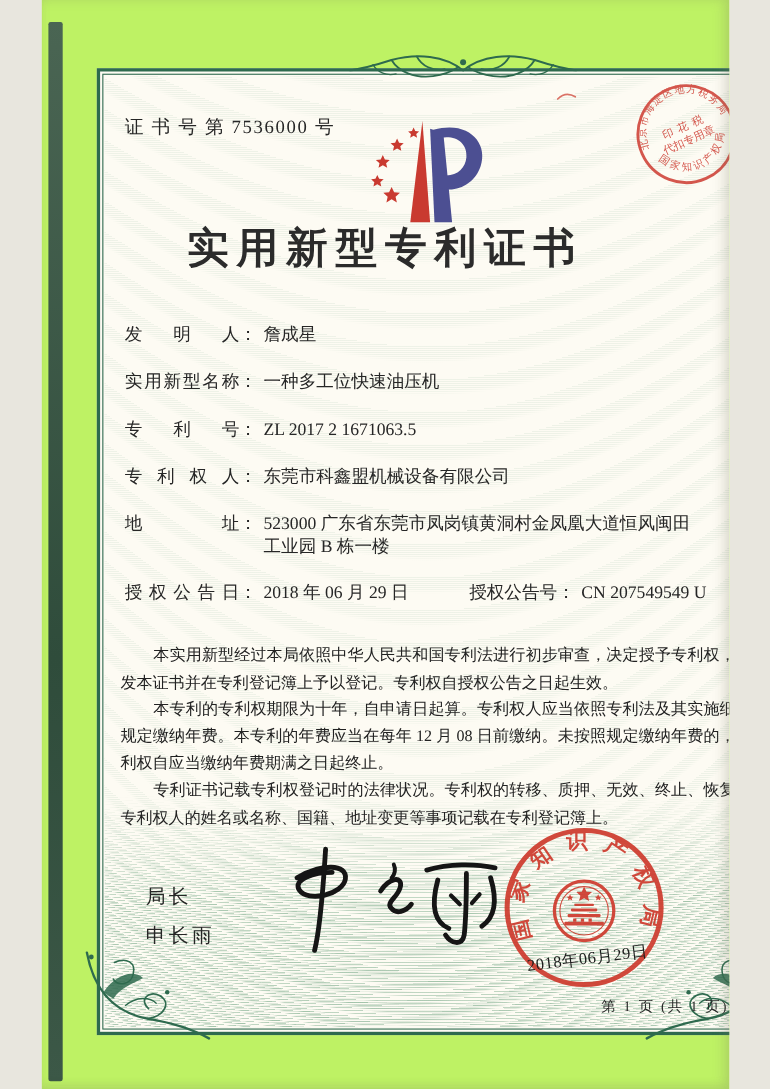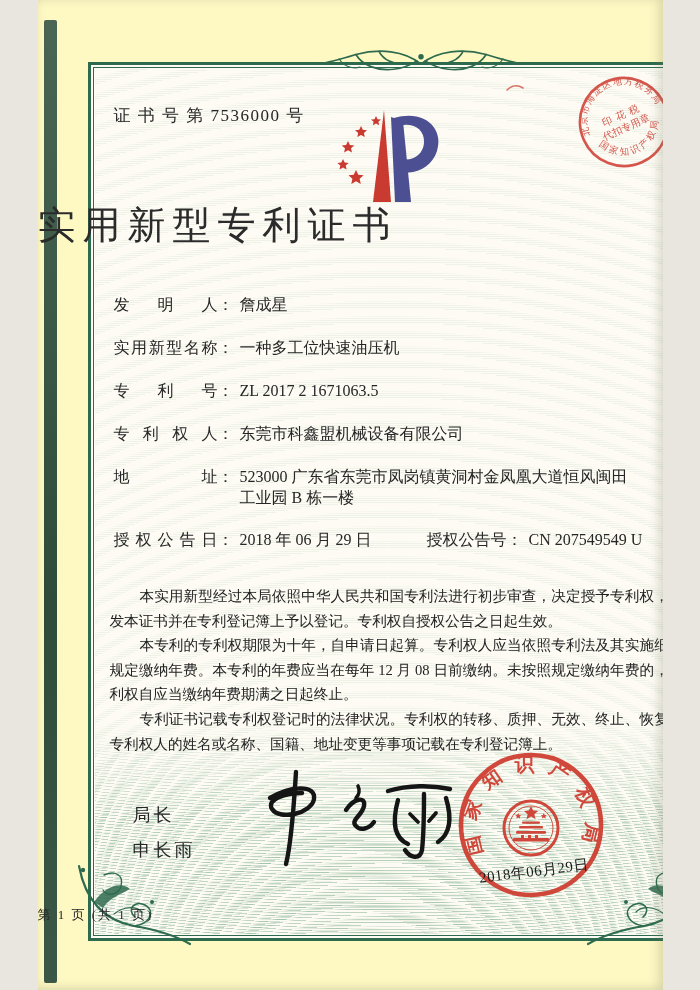--- a/index.html
+++ b/index.html
@@ -12,7 +12,7 @@
   html,body{margin:0;padding:0;background:#e8e6de;}
   .page{
     position:relative;width:625px;height:990px;margin:0 auto;
-    background:#fef9c3;overflow:hidden;
+    background:#bef264;overflow:hidden;
     font-family:"Liberation Serif","DejaVu Serif",serif;
     color:var(--ink);
   }

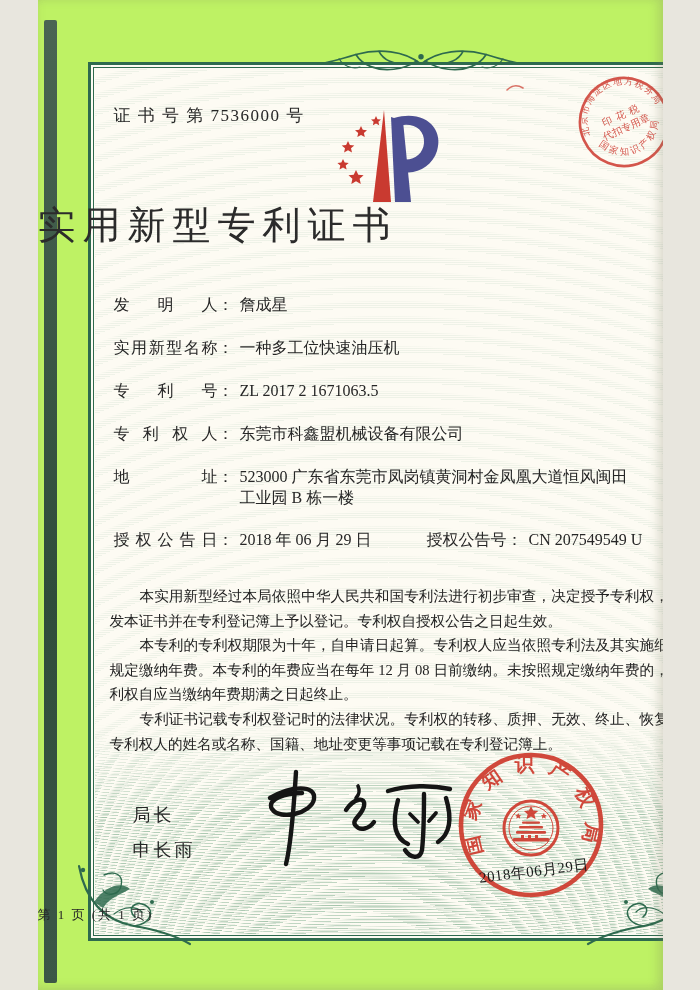--- a/index.html
+++ b/index.html
@@ -41,8 +41,8 @@
   .cert-number{position:absolute;left:76px;top:104px;font-size:17px;letter-spacing:1.5px;}
   .logo{position:absolute;left:290px;top:108px;width:120px;height:100px;}
   .tax-stamp{position:absolute;left:538px;top:74px;width:96px;height:96px;opacity:.88;}
-  .title{position:absolute;left:0;top:200px;width:100%;
-    font-size:38px;font-weight:normal;letter-spacing:7px;color:#2b2b2b;}
+  .title{position:absolute;left:0;top:200px;width:100%;text-align:center;
+    font-size:38px;font-weight:bold;letter-spacing:7px;color:#2b2b2b;}
   
   .fields{position:absolute;left:76px;top:294px;width:560px;font-size:16px;}
   .field-row{margin-bottom:21px;line-height:22px;white-space:nowrap;}

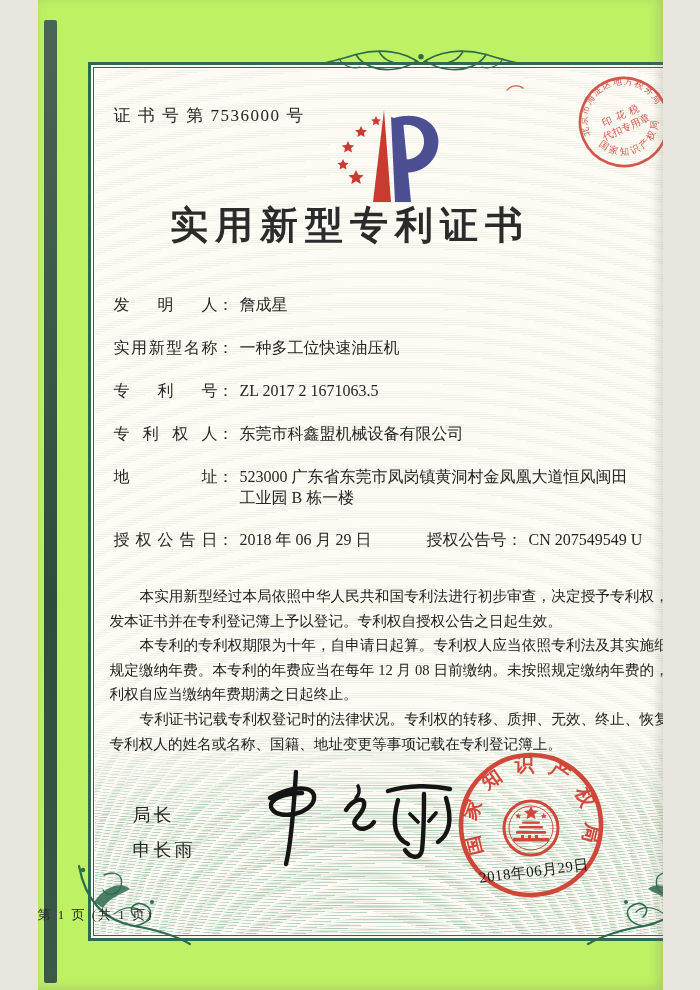--- a/index.html
+++ b/index.html
@@ -62,7 +62,7 @@
   .big-seal{position:absolute;left:417px;top:749px;width:152px;height:152px;color:var(--red);opacity:.92;}
   .seal-date{position:absolute;left:410px;top:862px;width:172px;text-align:center;
     font-size:15px;letter-spacing:.5px;color:#1c1c1c;transform:rotate(-7deg);}
-  .footer{position:absolute;left:0;top:906px;width:100%;text-align:left;font-size:13px;letter-spacing:2px;}
+  .footer{position:absolute;left:0;top:906px;width:100%;text-align:right;font-size:13px;letter-spacing:2px;}
   .red-mark{position:absolute;left:468px;top:84px;width:18px;height:8px;color:var(--red);opacity:.7;}
 </style>
 </head>

